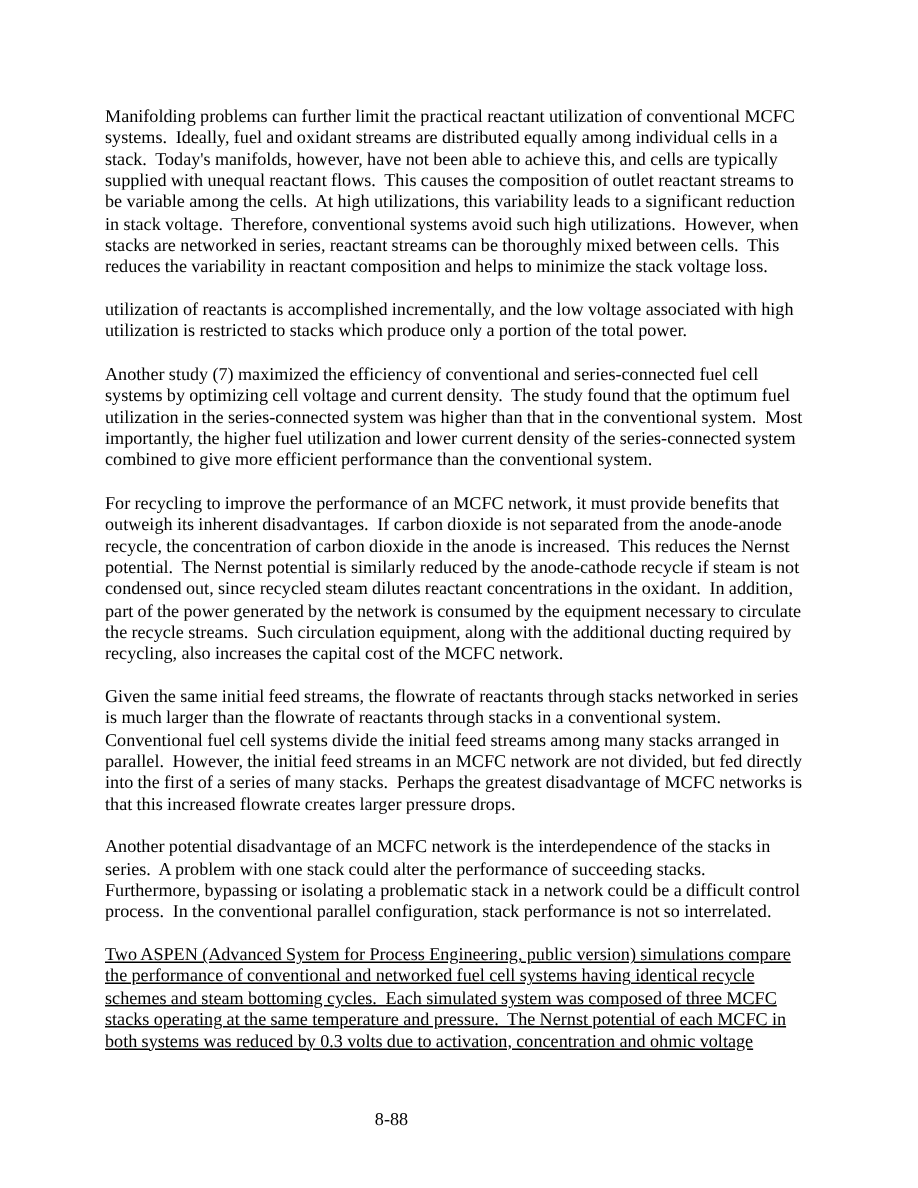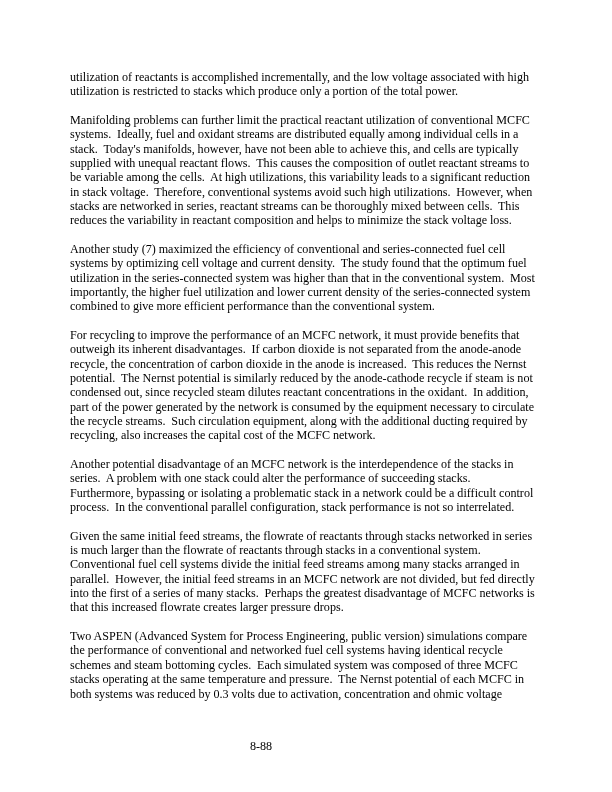--- a/index.html
+++ b/index.html
@@ -71,9 +71,6 @@
 
   <div class="content">
 
-    <p class="body-text">utilization of reactants is accomplished incrementally, and the low voltage associated with high
-utilization is restricted to stacks which produce only a portion of the total power.</p>
-
     <p class="body-text">Manifolding problems can further limit the practical reactant utilization of conventional MCFC
 systems.  Ideally, fuel and oxidant streams are distributed equally among individual cells in a
 stack.  Today's manifolds, however, have not been able to achieve this, and cells are typically
@@ -82,6 +79,9 @@
 in stack voltage.  Therefore, conventional systems avoid such high utilizations.  However, when
 stacks are networked in series, reactant streams can be thoroughly mixed between cells.  This
 reduces the variability in reactant composition and helps to minimize the stack voltage loss.</p>
+
+    <p class="body-text">utilization of reactants is accomplished incrementally, and the low voltage associated with high
+utilization is restricted to stacks which produce only a portion of the total power.</p>
 
     <p class="body-text">Another study (7) maximized the efficiency of conventional and series-connected fuel cell
 systems by optimizing cell voltage and current density.  The study found that the optimum fuel

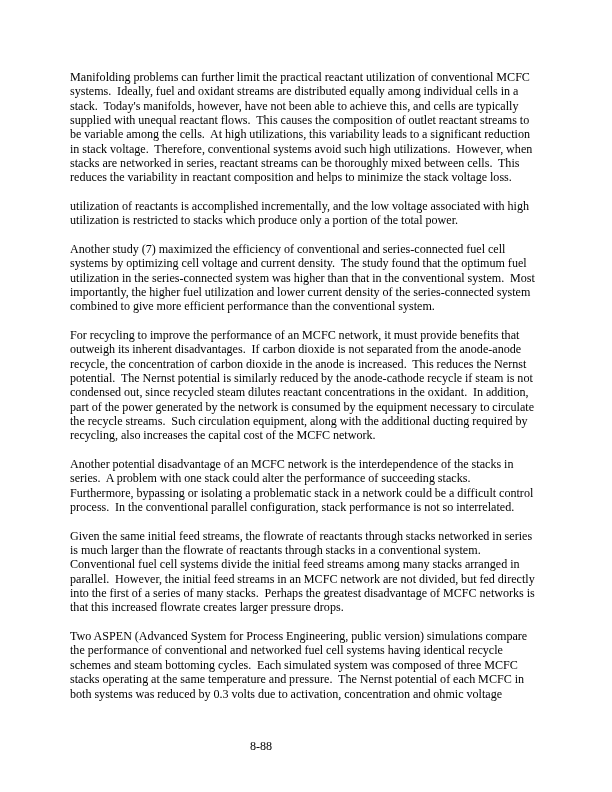--- a/index.html
+++ b/index.html
@@ -99,17 +99,17 @@
 the recycle streams.  Such circulation equipment, along with the additional ducting required by
 recycling, also increases the capital cost of the MCFC network.</p>
 
-    <p class="body-text">Another potential disadvantage of an MCFC network is the interdependence of the stacks in
-series.  A problem with one stack could alter the performance of succeeding stacks.
-Furthermore, bypassing or isolating a problematic stack in a network could be a difficult control
-process.  In the conventional parallel configuration, stack performance is not so interrelated.</p>
-
     <p class="body-text">Given the same initial feed streams, the flowrate of reactants through stacks networked in series
 is much larger than the flowrate of reactants through stacks in a conventional system.
 Conventional fuel cell systems divide the initial feed streams among many stacks arranged in
 parallel.  However, the initial feed streams in an MCFC network are not divided, but fed directly
 into the first of a series of many stacks.  Perhaps the greatest disadvantage of MCFC networks is
 that this increased flowrate creates larger pressure drops.</p>
+
+    <p class="body-text">Another potential disadvantage of an MCFC network is the interdependence of the stacks in
+series.  A problem with one stack could alter the performance of succeeding stacks.
+Furthermore, bypassing or isolating a problematic stack in a network could be a difficult control
+process.  In the conventional parallel configuration, stack performance is not so interrelated.</p>
 
 
     <p class="body-text tight">Two ASPEN (Advanced System for Process Engineering, public version) simulations compare

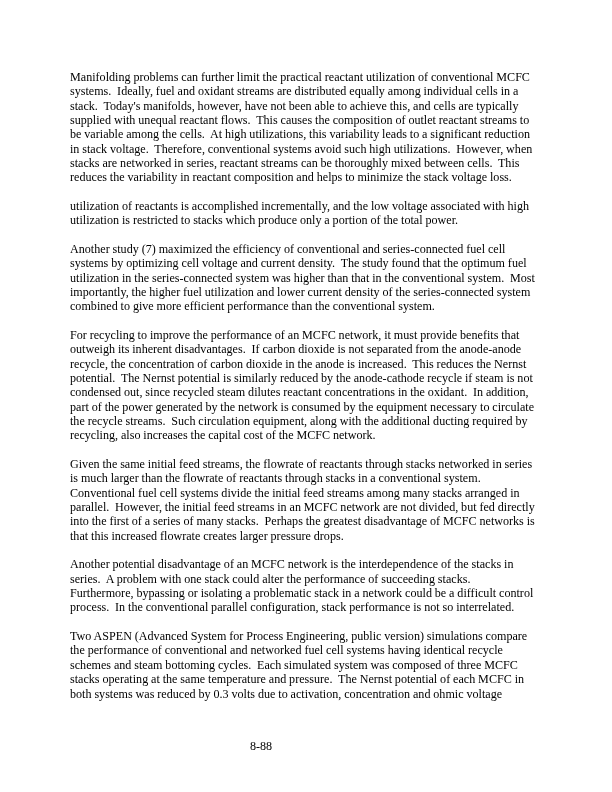--- a/index.html
+++ b/index.html
@@ -42,6 +42,7 @@
   }
   p.body-text.tight {
     margin-bottom: 0;
+    text-decoration: underline;
   }
   h2.section-heading {
     margin: 0 0 0 0;

